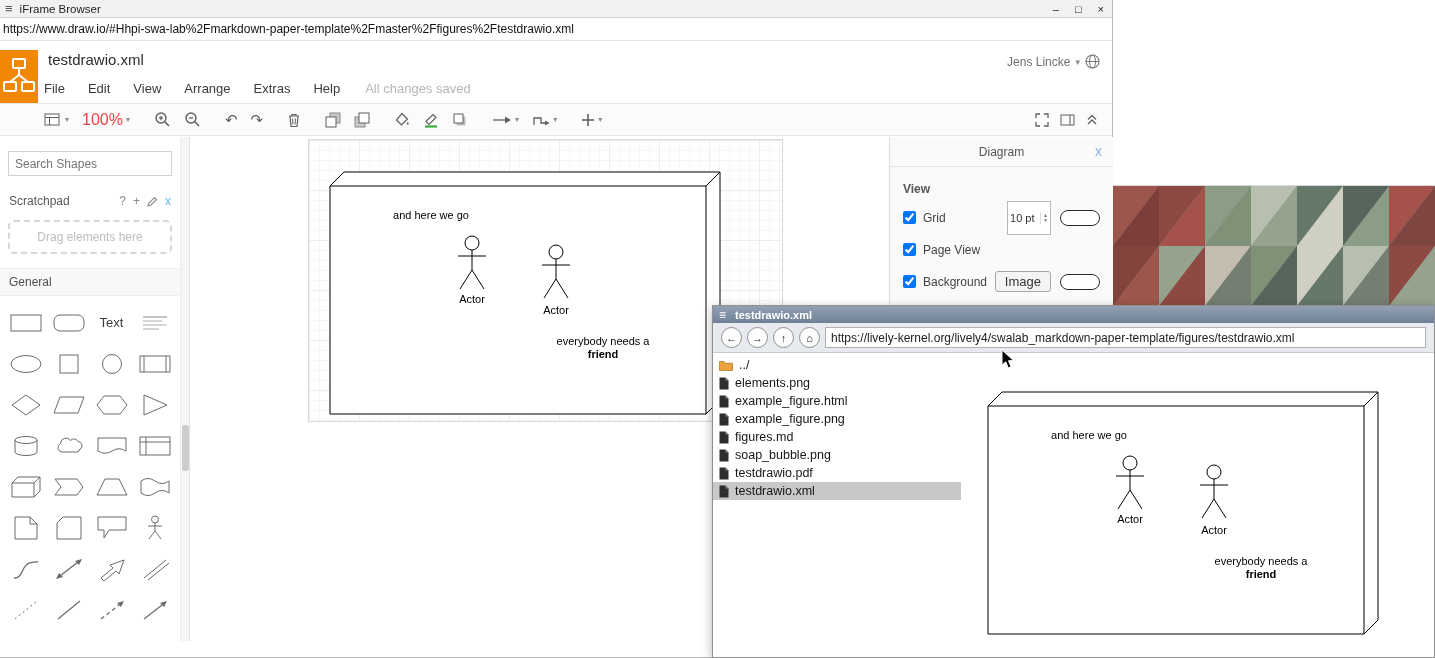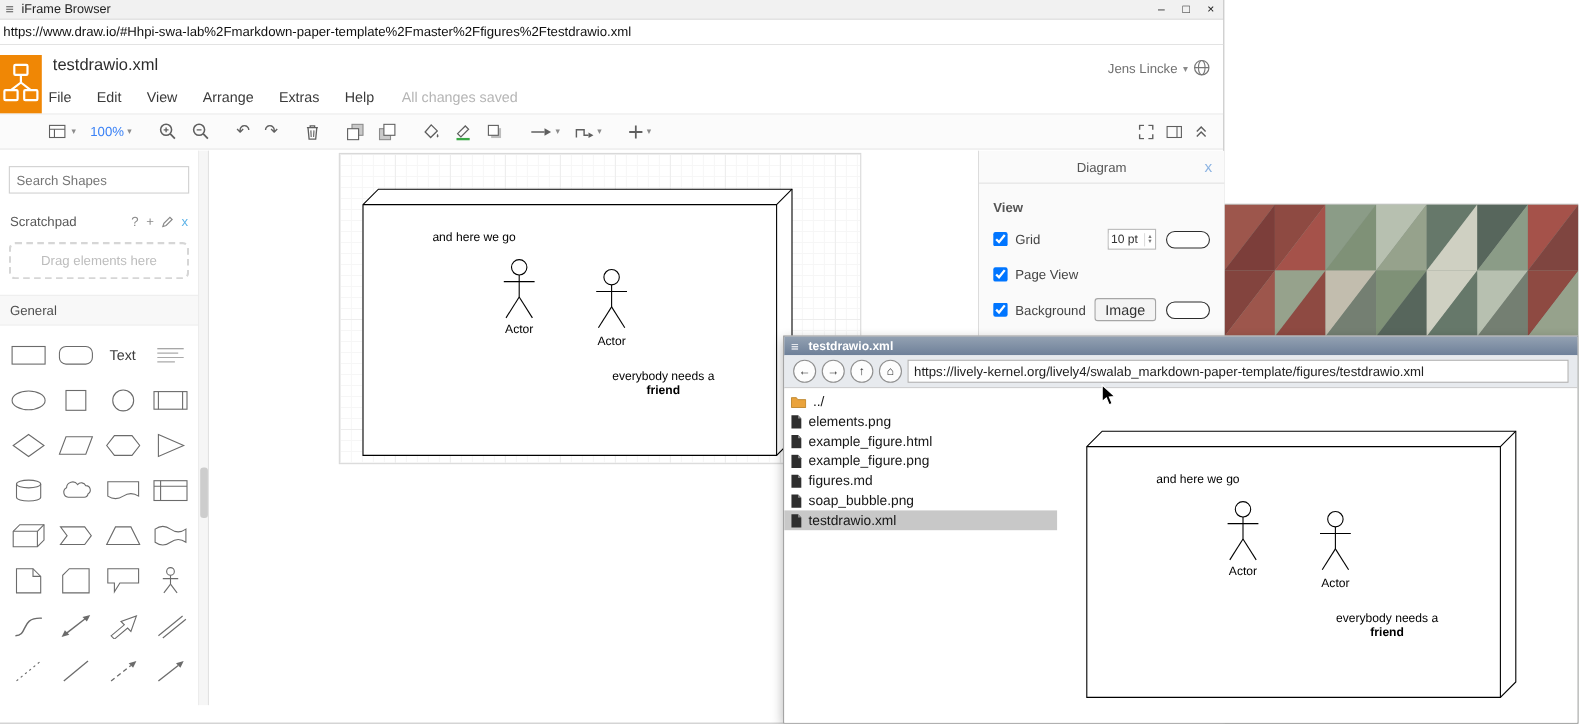--- a/index.html
+++ b/index.html
@@ -37,7 +37,7 @@
   .tb-item{display:flex;align-items:center;margin-right:13px;cursor:pointer}
   .tb-item.gap{margin-right:24px}
   .tb-caret{font-size:8px;color:#8c8c8c;margin-left:3px}
-  .tb-zoom{font-size:12px;color:#3b82f6}
+  .tb-zoom{font-size:16px;color:#ef4444}
   .tb-glyph{font-size:15px;color:#5f5f5f;line-height:14px}
   .tb-right{margin-left:auto;display:flex;gap:11px;align-items:center}
 

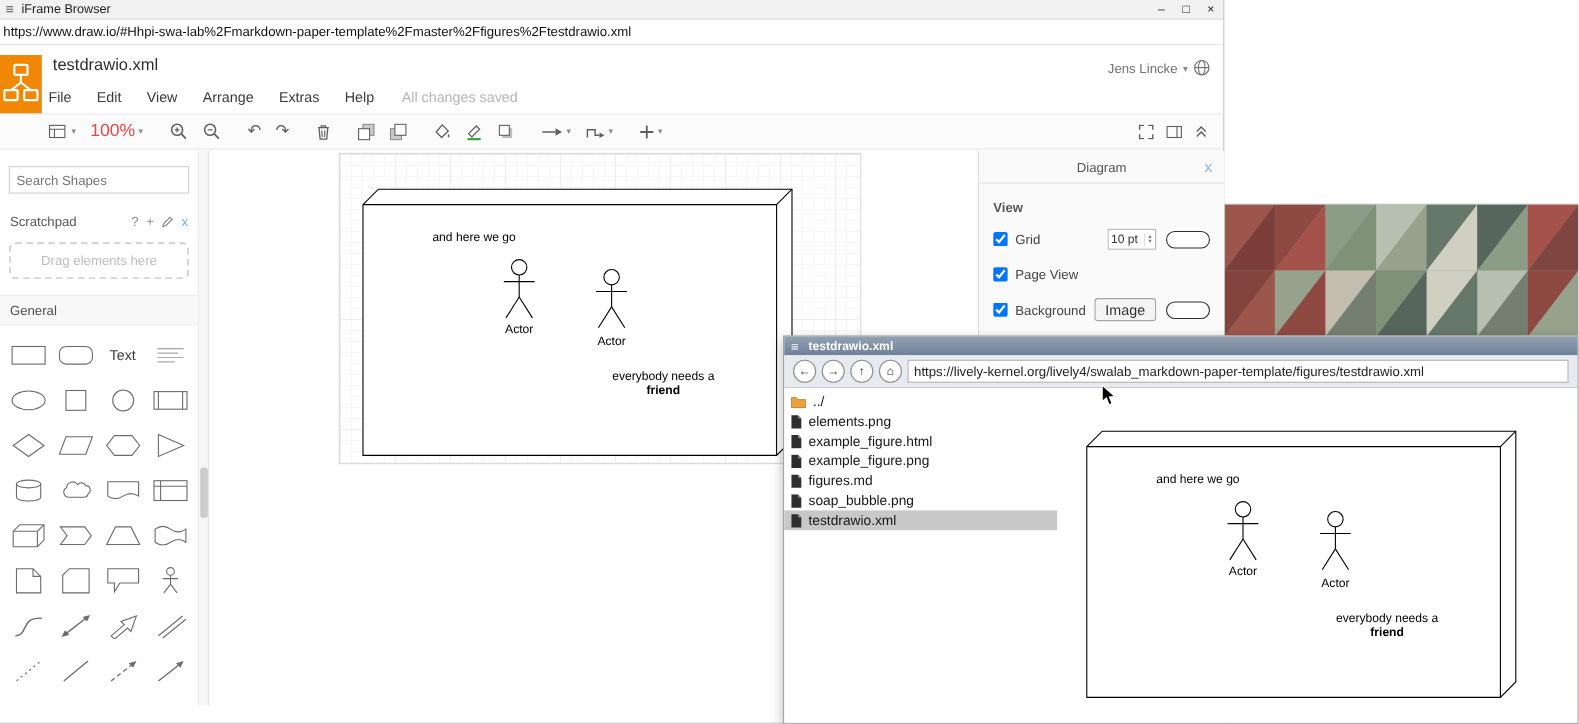--- a/index.html
+++ b/index.html
@@ -82,7 +82,7 @@
   .fmt-row{display:flex;align-items:center;margin-bottom:13px;height:19px}
   .fmt-row input[type=checkbox]{width:13px;height:13px;margin:0 7px 0 0;cursor:pointer}
   .fmt-label{color:#444}
-  .spin{margin-left:auto;display:flex;border:1px solid #b9b9b9;background:#fff;height:19px;align-items:center}
+  .spin{margin-left:auto;display:flex;border:1px solid #b9b9b9;background:#fff;height:34px;align-items:center}
   .spin input{width:32px;border:none;outline:none;font-size:11px;padding:0 2px;font-family:inherit;color:#333}
   .spin .arrows{display:flex;flex-direction:column;font-size:5px;color:#777;line-height:5px;padding:1px 2px;border-left:1px solid #ddd;cursor:pointer}
   .swatch{width:40px;height:16px;border:1px solid #2d2d2d;border-radius:8px;background:#fff;margin-left:9px;cursor:pointer}

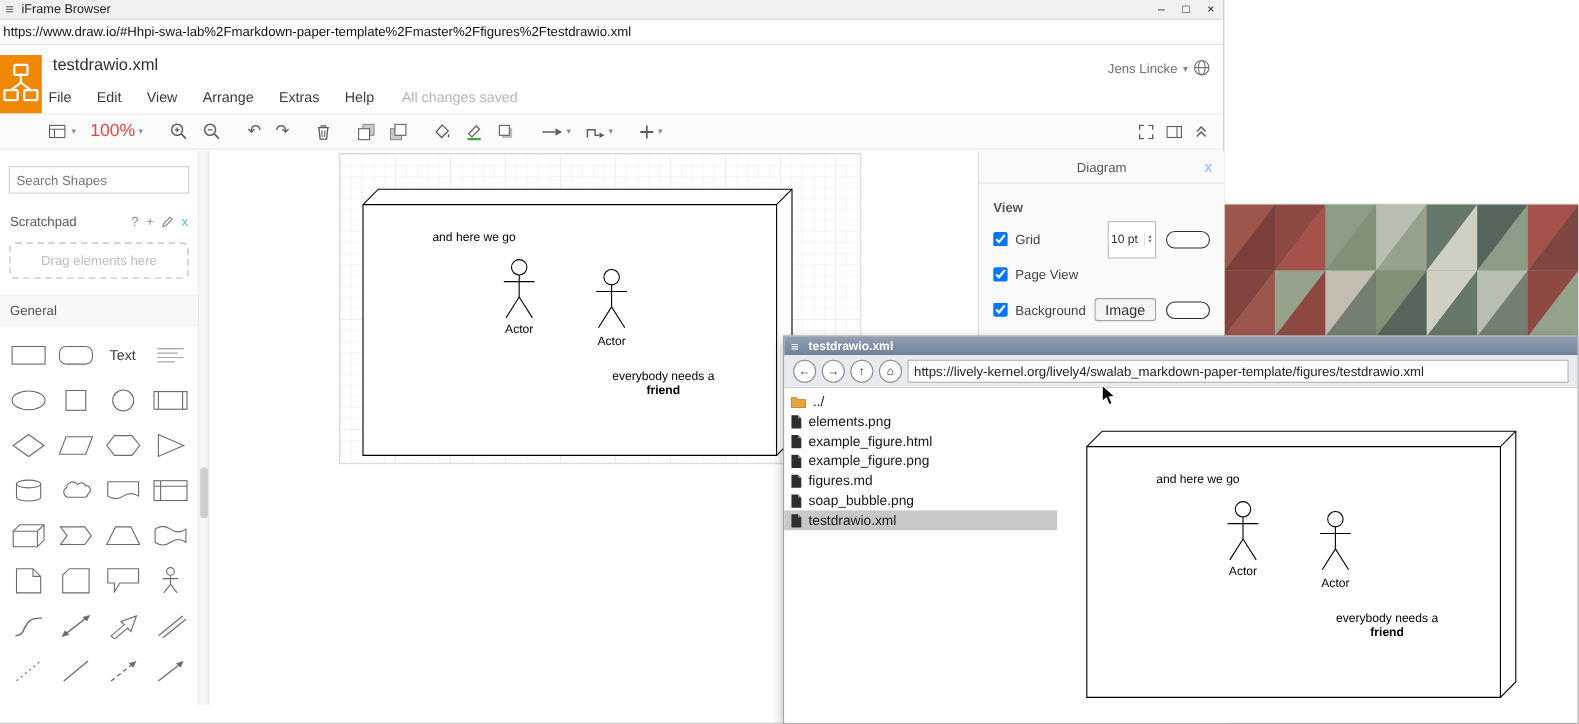--- a/index.html
+++ b/index.html
@@ -664,6 +664,16 @@
     </span>
     <span class="fb-label">soap_bubble.png</span>
   </div>
+        <div class="fb-row">
+
+    <span class="ic ic-file" style="display: inline-block;">
+      <svg width="10" height="13" viewBox="0 0 10 13">
+              <path d="M0.5,0.5 h6 l3,3 v9 h-9 z" fill="#2e2e2e"></path>
+              <path d="M6.5,0.5 v3 h3 z" fill="#8a8a8a"></path>
+            </svg>
+    </span>
+    <span class="fb-label">testdrawio.pdf</span>
+  </div>
         <div class="fb-row selected">
 
     <span class="ic ic-file" style="display: inline-block;">

